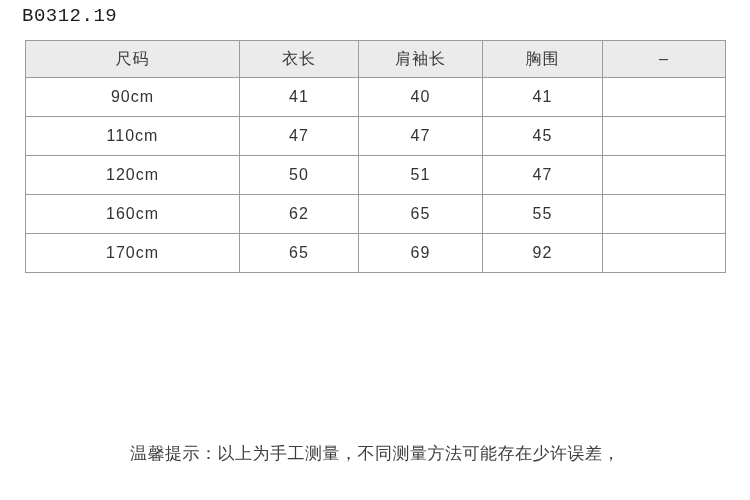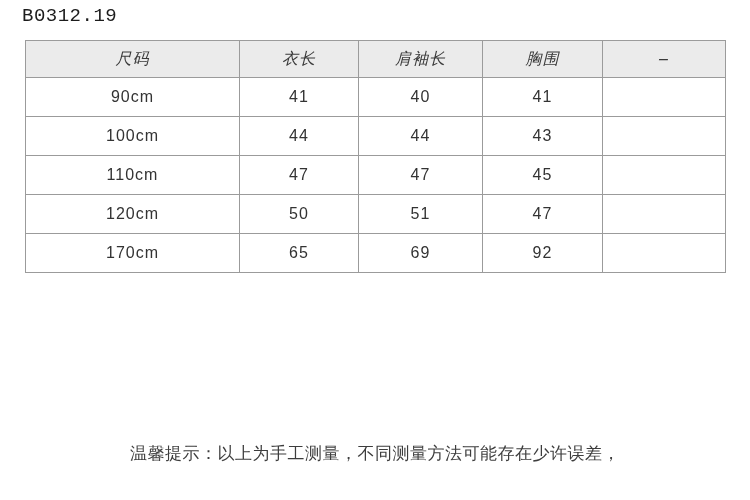--- a/index.html
+++ b/index.html
@@ -47,7 +47,6 @@
     background: #ebebeb;
     height: 37px;
     color: #3a3a3a;
-    font-style: italic;
   }
   table.size-table td {
     height: 39px;

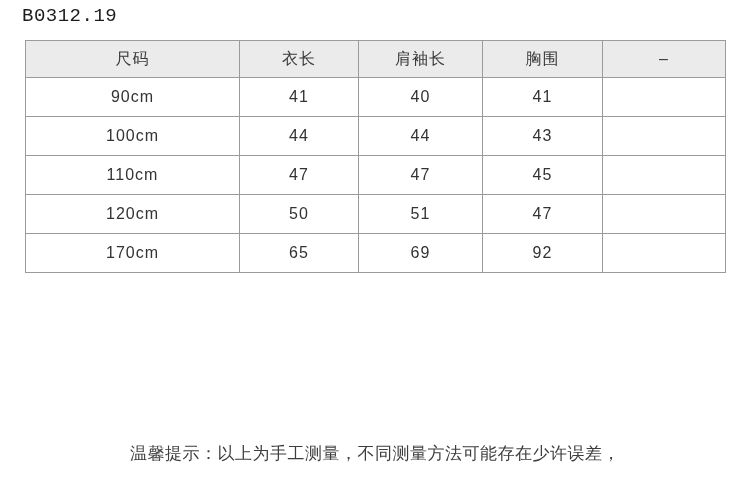--- a/index.html
+++ b/index.html
@@ -104,13 +104,6 @@
           <td></td>
         </tr>
         <tr>
-          <td>100cm</td>
-          <td>44</td>
-          <td>44</td>
-          <td>43</td>
-          <td></td>
-        </tr>
-        <tr>
           <td>110cm</td>
           <td>47</td>
           <td>47</td>

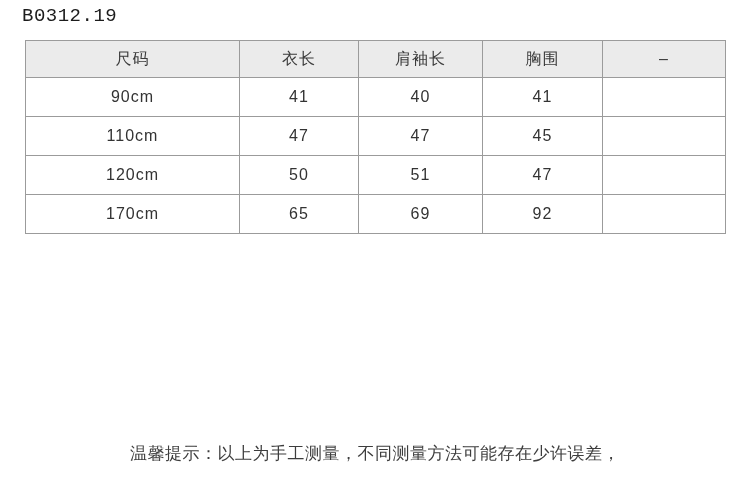--- a/index.html
+++ b/index.html
@@ -118,6 +118,13 @@
           <td></td>
         </tr>
         <tr>
+          <td>160cm</td>
+          <td>62</td>
+          <td>65</td>
+          <td>55</td>
+          <td></td>
+        </tr>
+        <tr>
           <td>170cm</td>
           <td>65</td>
           <td>69</td>

